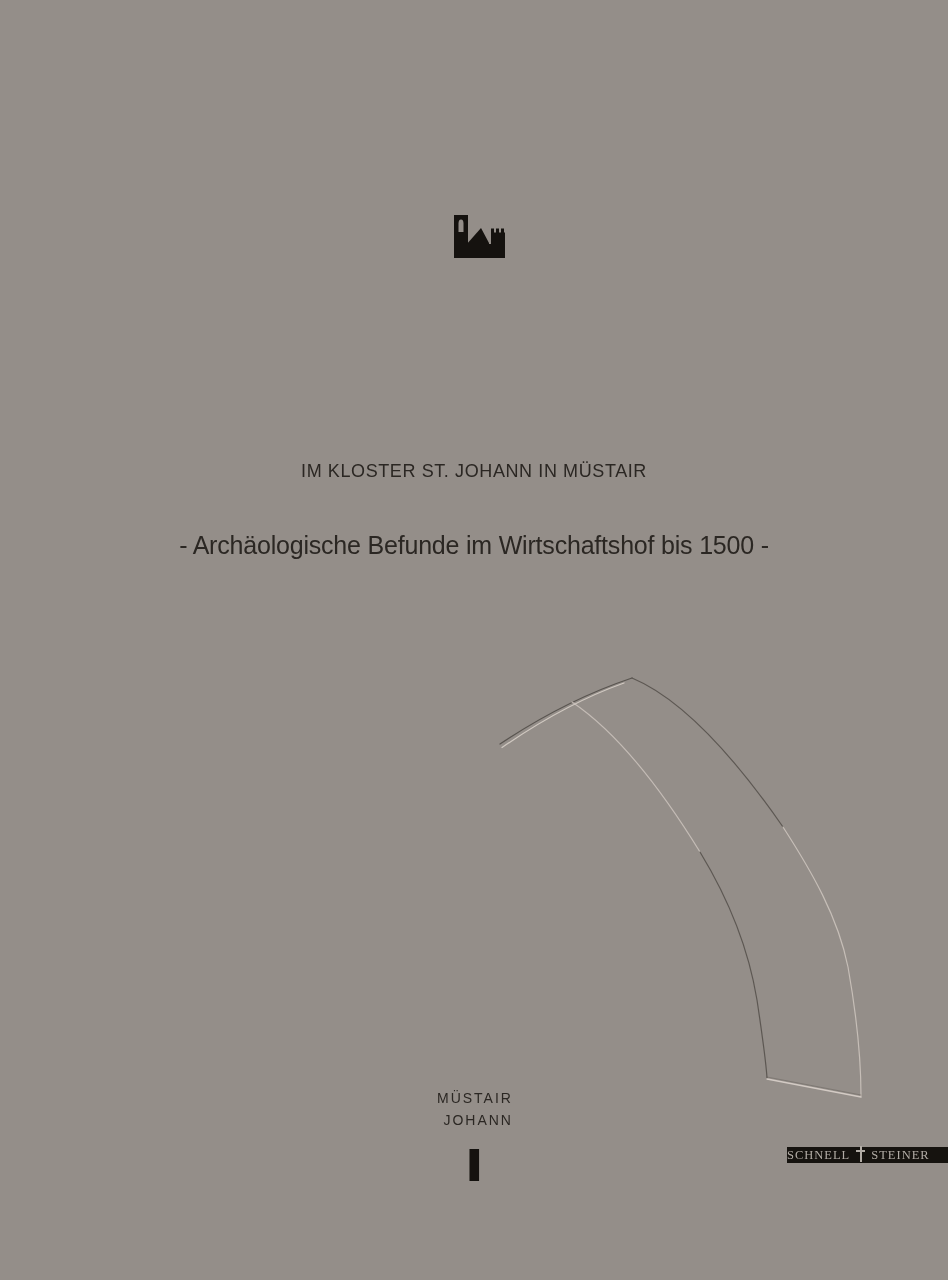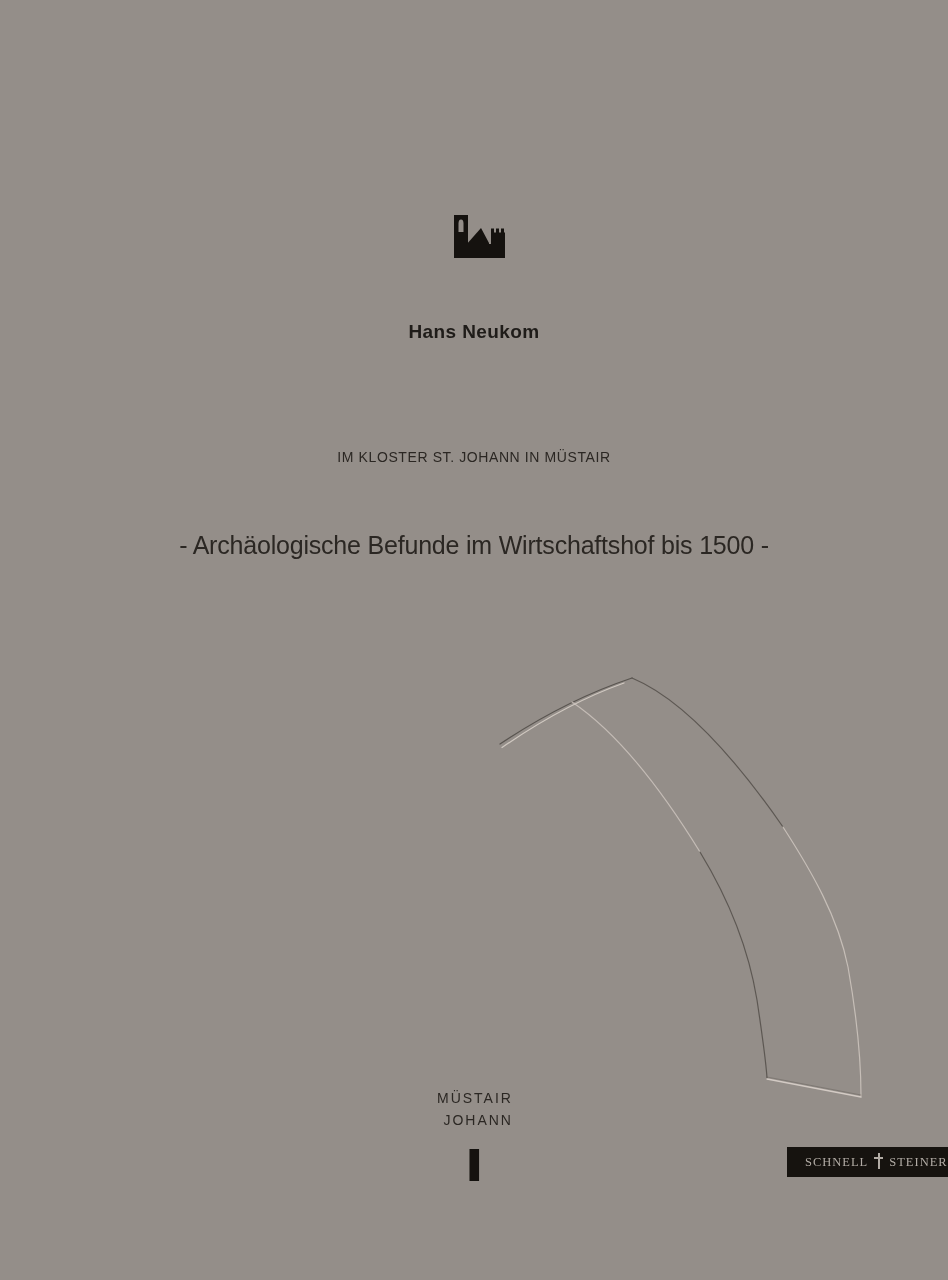--- a/index.html
+++ b/index.html
@@ -63,7 +63,6 @@
     </svg>
   </div>
 
-  <div class="centered author">Hans Neukom</div>
 
 
   <div class="centered subtitle">IM KLOSTER ST. JOHANN IN MÜSTAIR</div>

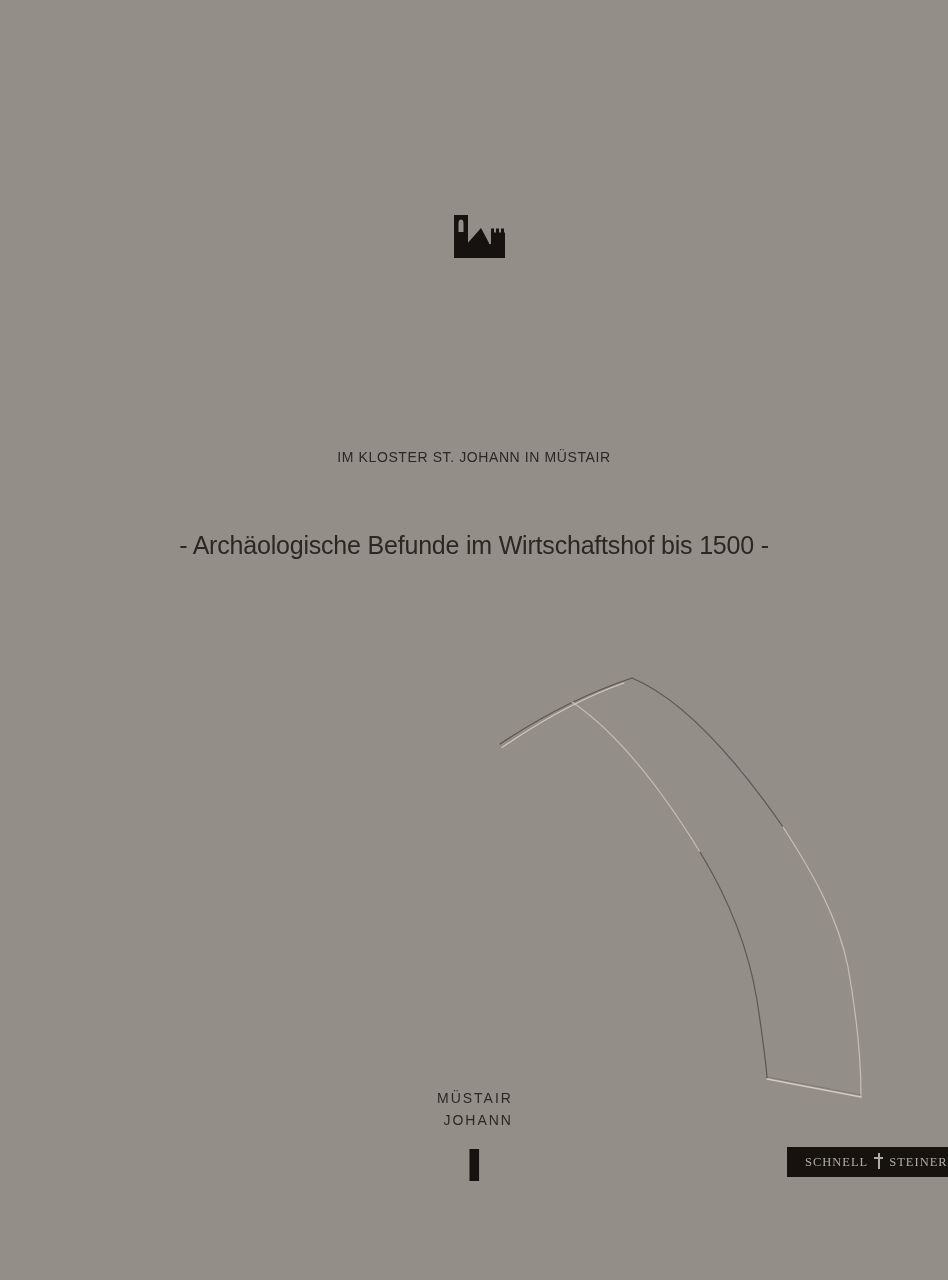--- a/index.html
+++ b/index.html
@@ -18,7 +18,7 @@
 
   .author{top:322px;font-size:19px;font-weight:bold;letter-spacing:.4px;color:#1f1c19;line-height:1;}
   .title{top:391px;font-size:49px;font-weight:400;letter-spacing:-1.5px;color:#1b1815;line-height:1;}
-  .subtitle{top:450px;font-size:14px;font-weight:400;letter-spacing:.6px;color:#2b2723;line-height:1;}
+  .subtitle{top:462px;font-size:18px;font-weight:400;letter-spacing:.6px;color:#2b2723;line-height:1;}
   .tagline{top:533px;font-size:25px;font-weight:400;letter-spacing:-.2px;color:#2b2723;line-height:1;}
 
   .arc-svg{position:absolute;left:0;top:0;width:948px;height:1280px;pointer-events:none;}

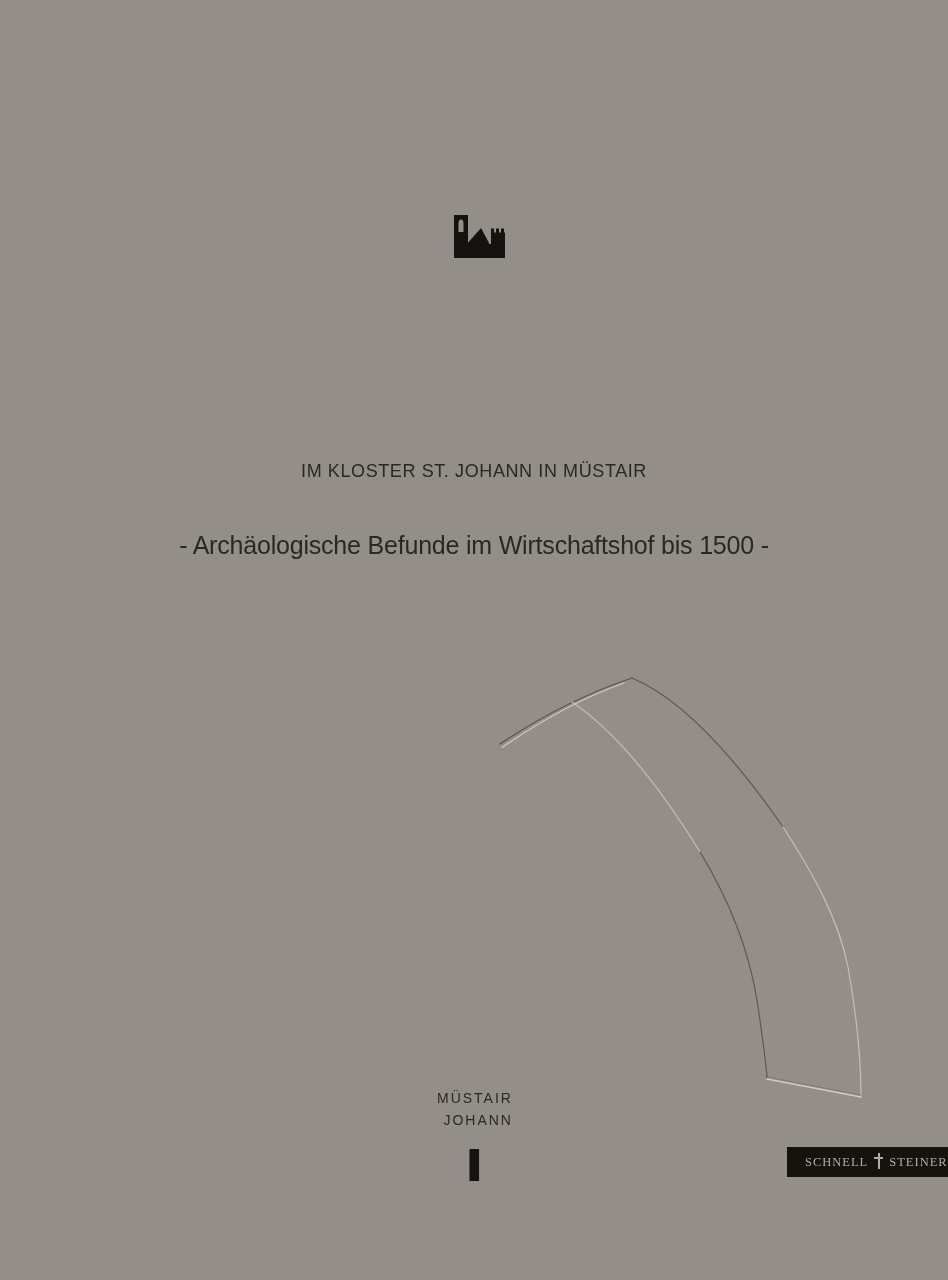--- a/index.html
+++ b/index.html
@@ -30,9 +30,9 @@
     font-weight:bold;color:#15120f;transform:scaleX(1.45);transform-origin:left top;}
 
   .pubbar{
-    position:absolute;left:787px;top:1147px;width:161px;height:30px;
+    position:absolute;left:787px;top:1147px;width:161px;height:16px;
     background:#16130f;display:flex;align-items:center;justify-content:flex-start;
-    padding-left:18px;box-sizing:border-box;
+    box-sizing:border-box;
     font-family:"Liberation Serif",serif;font-size:12.5px;letter-spacing:1px;
     color:#b2aca5;white-space:nowrap;
   }

